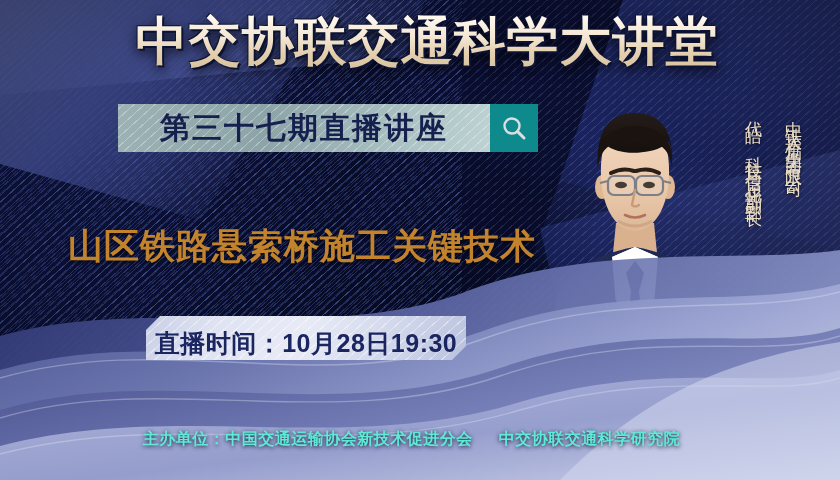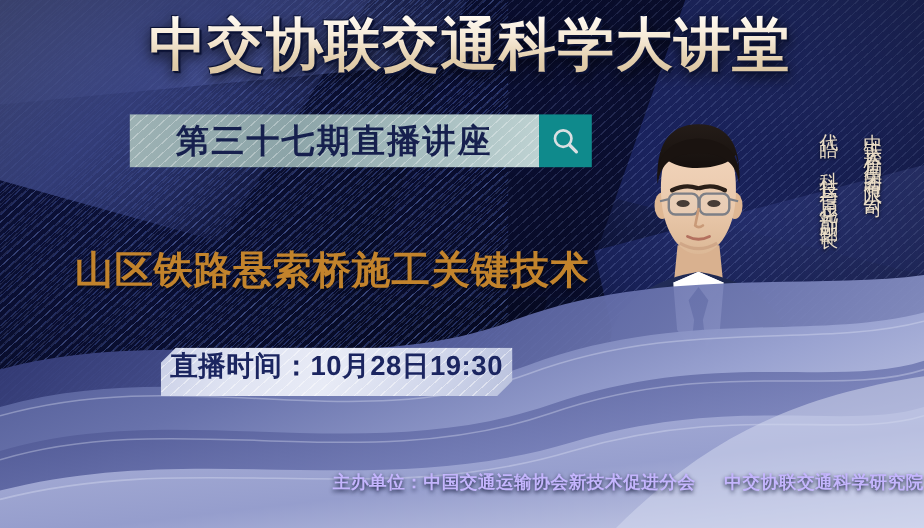--- a/index.html
+++ b/index.html
@@ -161,7 +161,7 @@
     width:320px;height:44px;
     background:linear-gradient(115deg,#c9cfe6 0%,#dfe3f2 22%,#e8ebf6 48%,#cfd5ea 78%,#b9c1dd 100%);
     clip-path:polygon(14px 0,100% 0,100% calc(100% - 14px),calc(100% - 14px) 100%,0 100%,0 14px);
-    display:flex;align-items:flex-start;justify-content:center;
+    display:flex;align-items:flex-end;justify-content:center;
     box-shadow:0 3px 10px rgba(0,0,0,.45);
   }
   .time-ribbon::after{

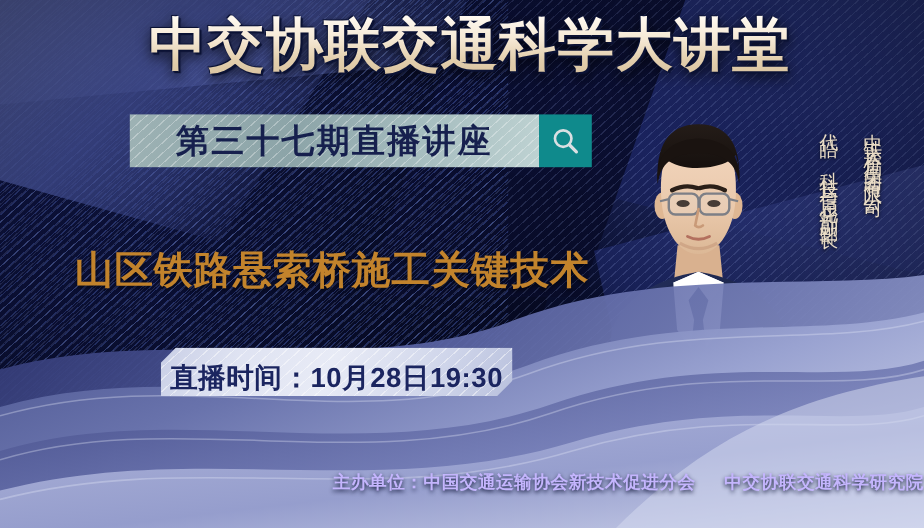--- a/index.html
+++ b/index.html
@@ -198,10 +198,10 @@
 
   
   .footer{
-    position:absolute;left:0;right:0;bottom:30px;
-    text-align:right;
+    position:absolute;left:0;right:17px;bottom:30px;
+    text-align:center;
     font-size:16px;font-weight:bold;
-    color:#c4b5fd;
+    color:#5eead4;
     letter-spacing:.5px;
     text-shadow:0 1px 4px rgba(10,16,50,.9);
     white-space:nowrap;

